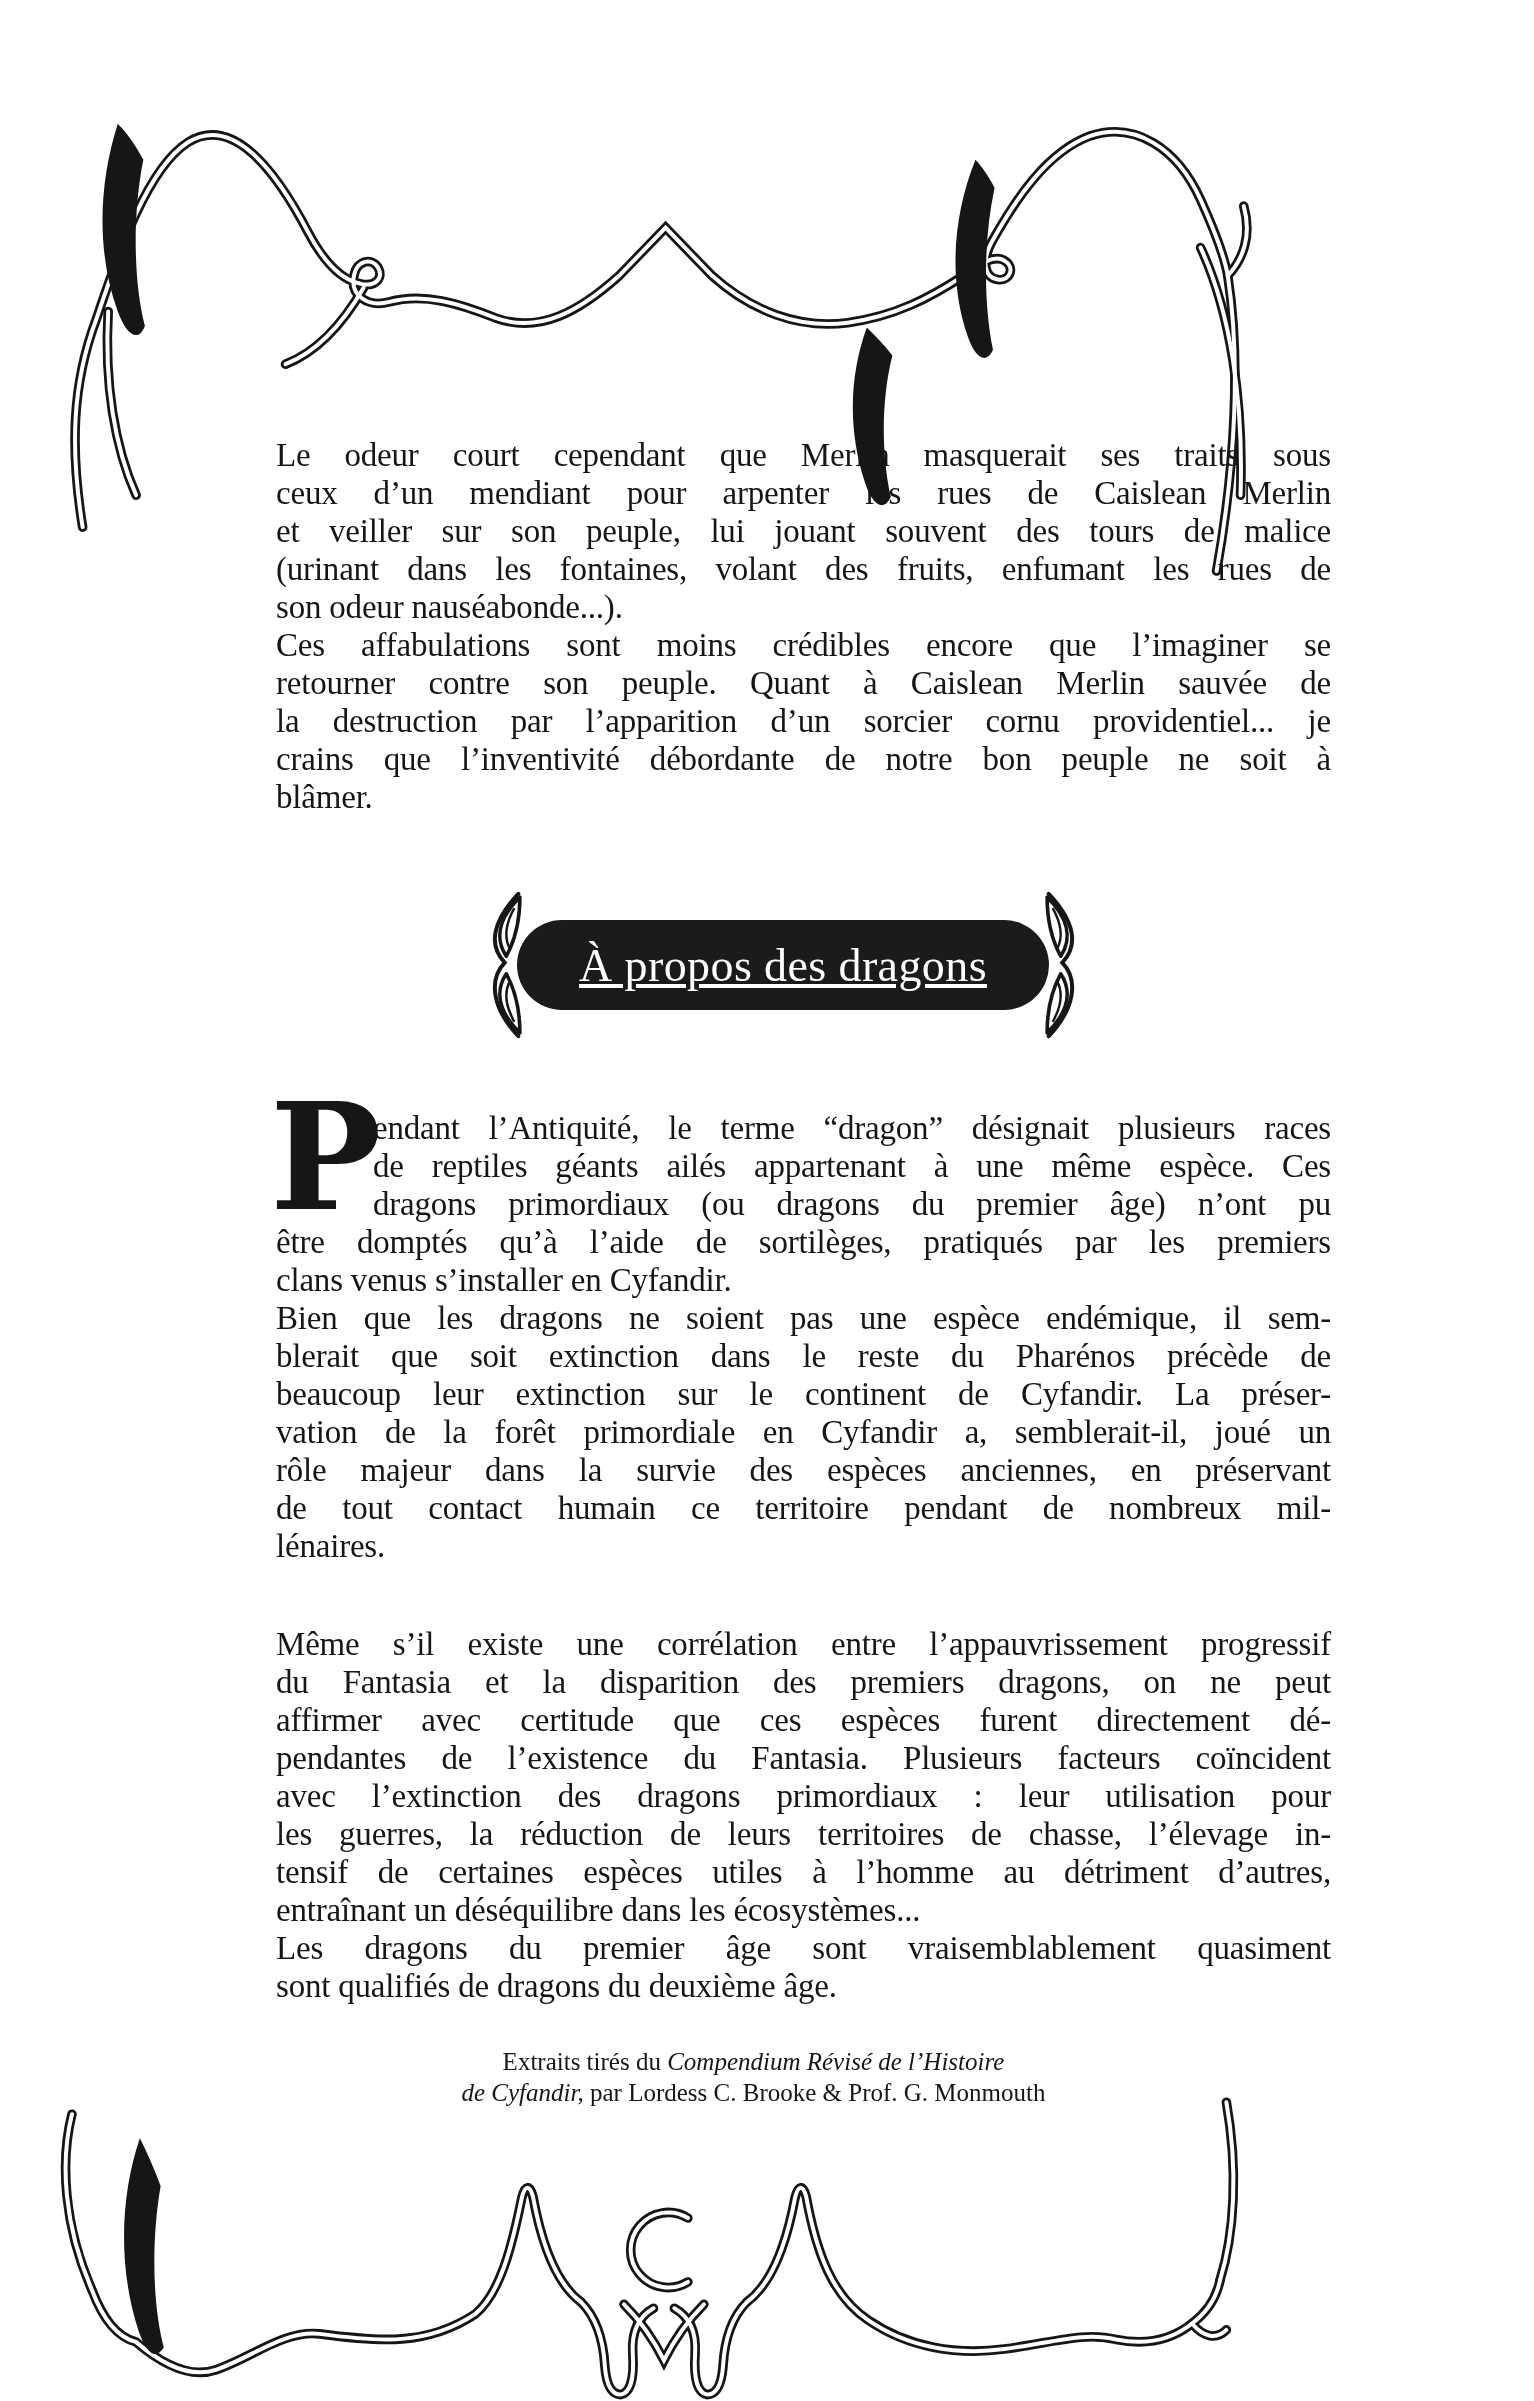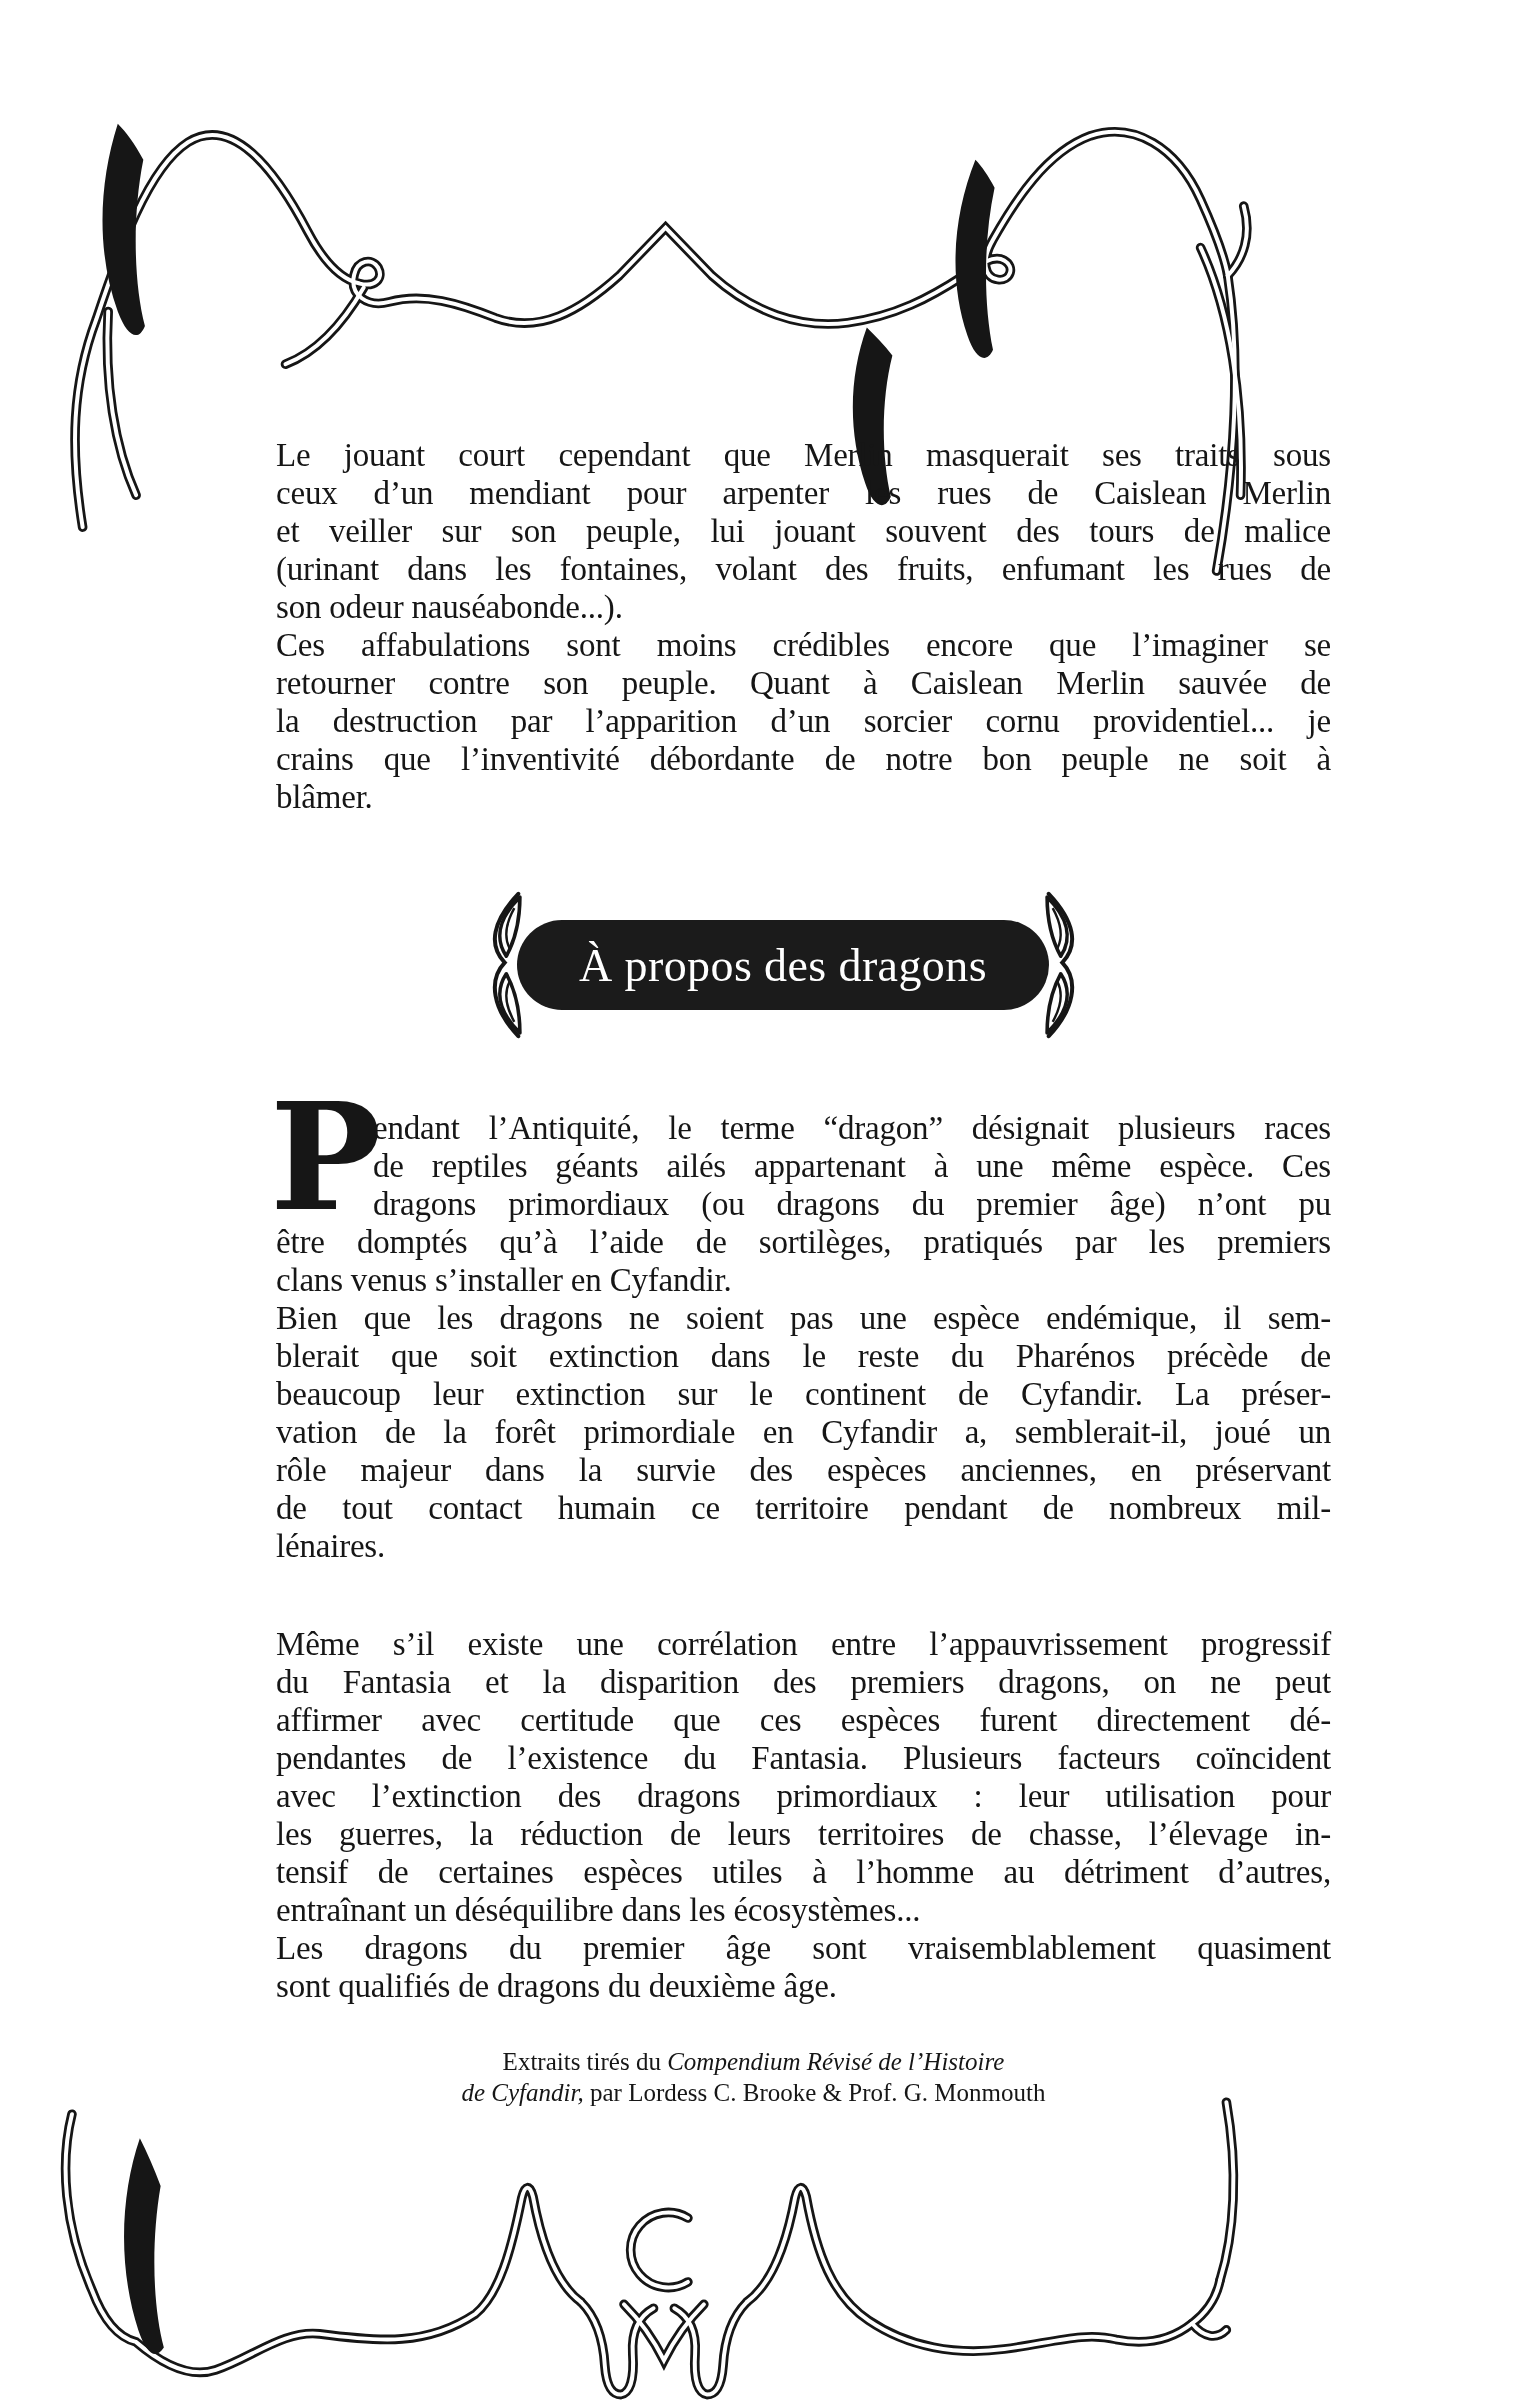--- a/index.html
+++ b/index.html
@@ -93,7 +93,7 @@
 </svg>
 
 <div id="introcol" class="textcol">
-    <div class="line j">Le jouant court cependant que Merlin masquerait ses traits sous</div>
+    <div class="line j">Le odeur court cependant que Merlin masquerait ses traits sous</div>
     <div class="line j">ceux d’un mendiant pour arpenter les rues de Caislean Merlin</div>
     <div class="line j">et veiller sur son peuple, lui jouant souvent des tours de malice</div>
     <div class="line j">(urinant dans les fontaines, volant des fruits, enfumant les rues de</div>

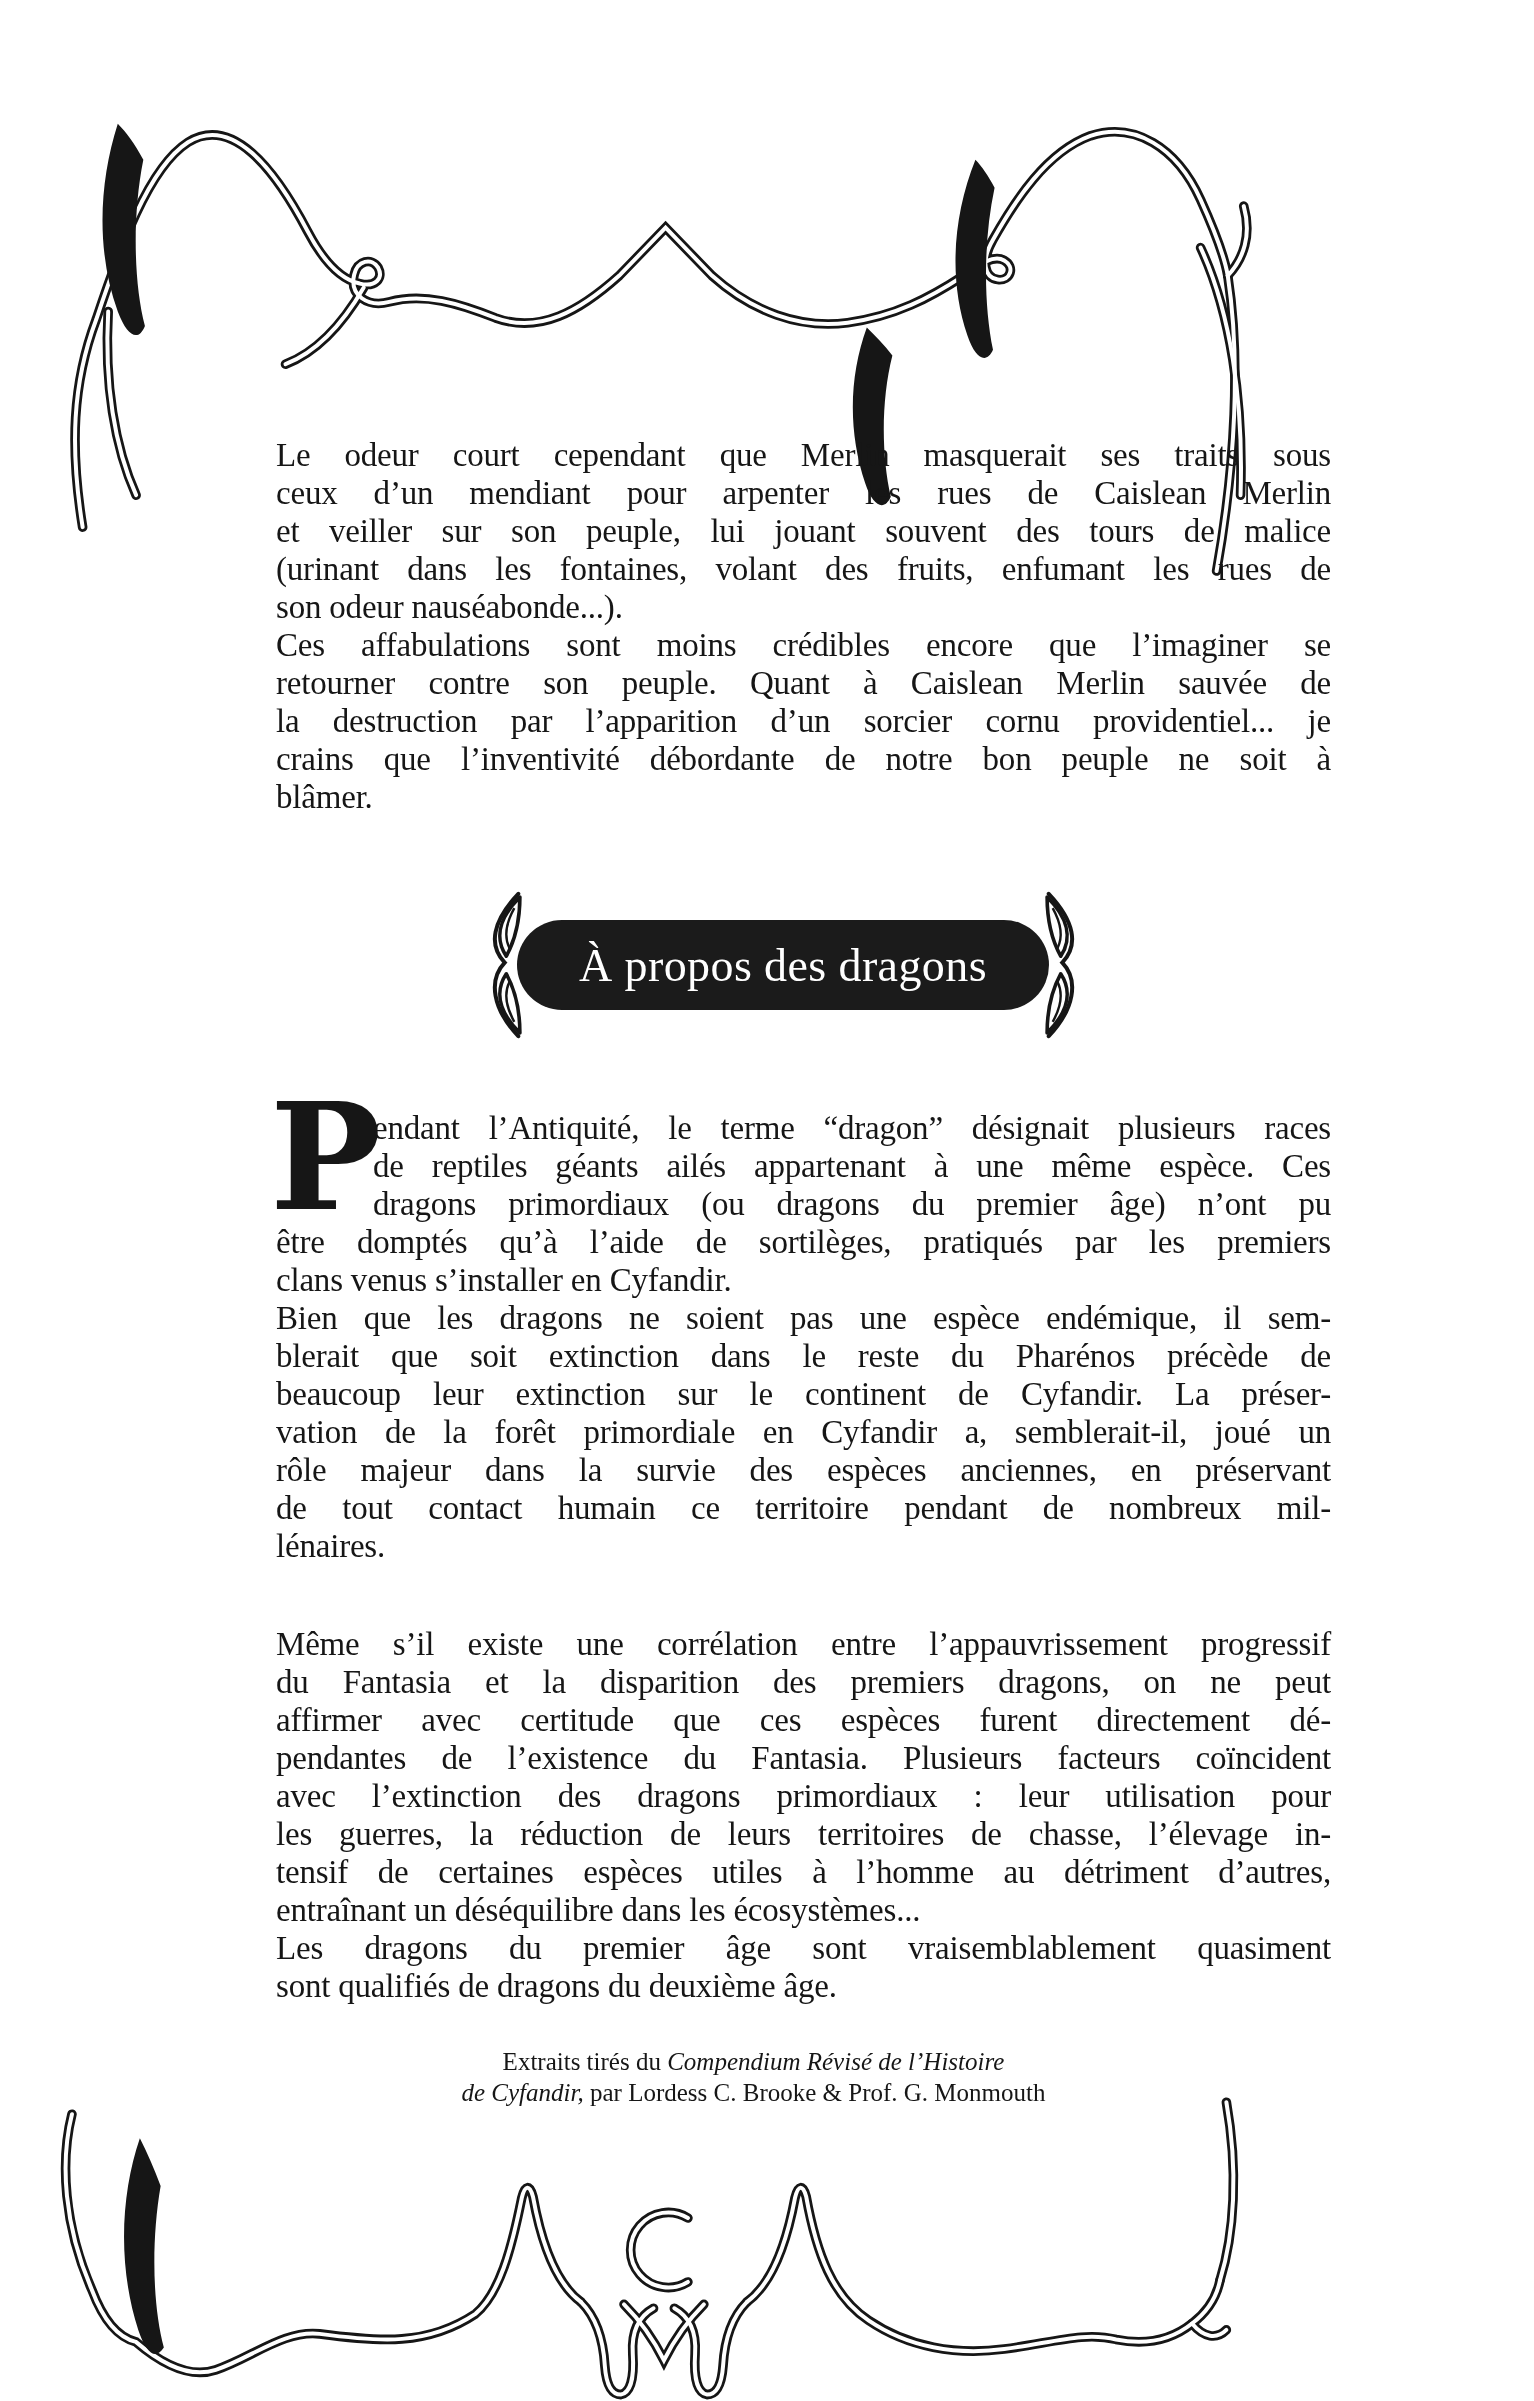--- a/index.html
+++ b/index.html
@@ -43,6 +43,7 @@
     color: #ffffff;
     font-size: 46px;
     letter-spacing: 0.4px;
+    text-decoration: underline;
   }
   .knot { position: absolute; width: 45px; height: 152px; }
   #knotL { left: 483px; top: 889px; }

